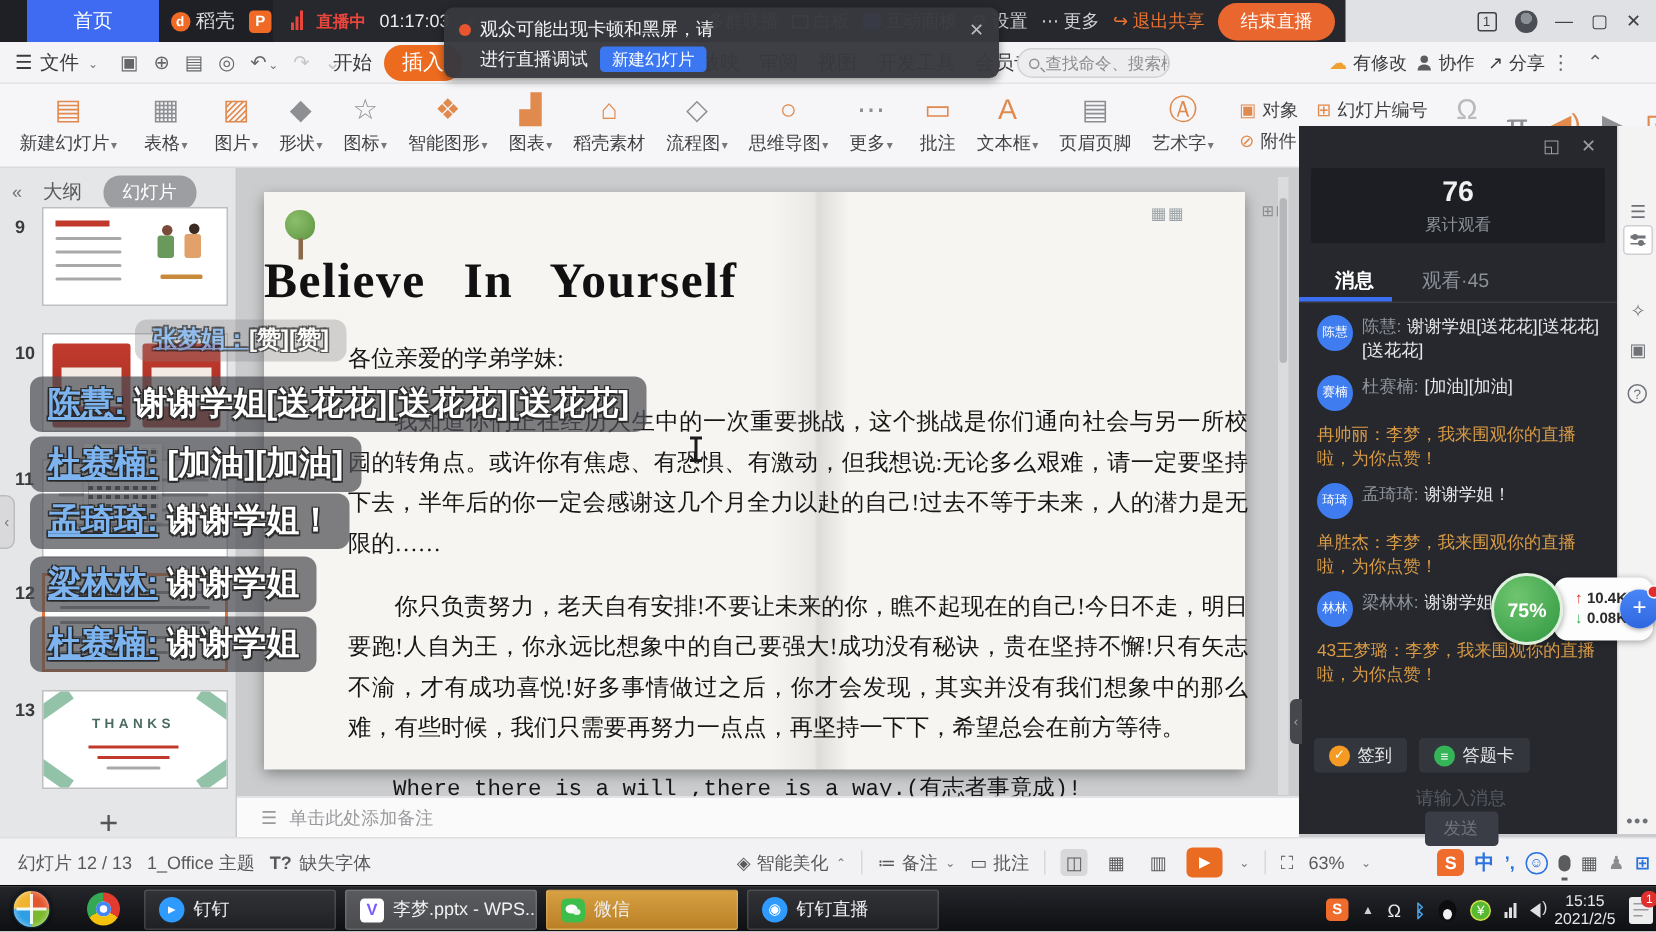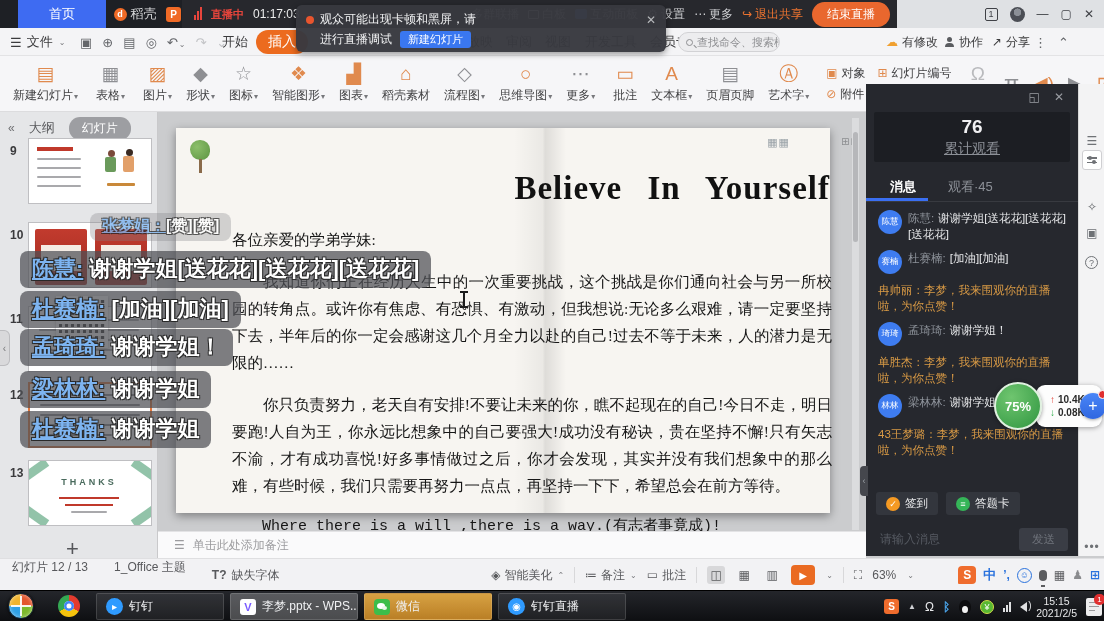--- a/index.html
+++ b/index.html
@@ -108,7 +108,7 @@
   .stats { position:absolute; left:8px; top:28px; width:196px; height:50px; background:#1c1e23; border-radius:2px; display:flex; }
   .stat { flex:1; display:flex; flex-direction:column; align-items:center; justify-content:center; gap:2px; }
   .stat .n { color:#f0f0f2; font-size:19px; font-weight:bold; }
-  .stat .l { color:#8c9097; font-size:14px;text-decoration:underline; }
+  .stat .l { color:#8c9097; font-size:11px; }
   .ch-tabs { position:absolute; left:0; top:88px; width:212px; height:30px; border-bottom:1px solid #383a40; display:flex; align-items:center; gap:32px; padding-left:24px; }
   .ch-tab-on { color:#fff; font-size:13px; font-weight:bold; }
   .ch-tab-off { color:#8c9097; font-size:13px; }

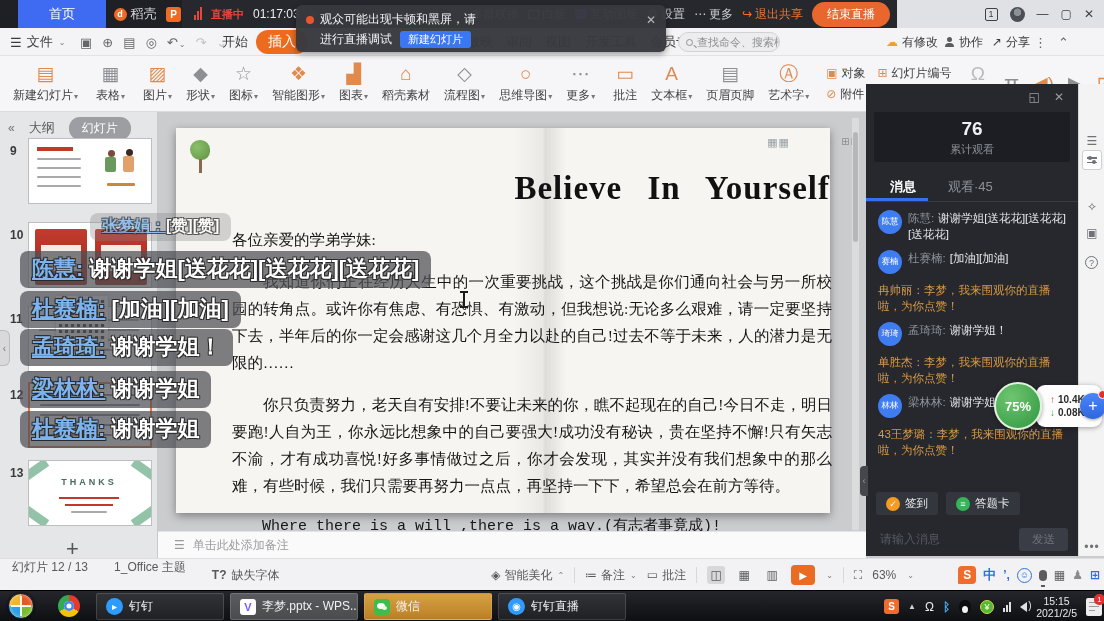--- a/index.html
+++ b/index.html
@@ -79,7 +79,7 @@
   
   .slide { position:absolute; left:176px; top:128px; width:654px; height:385px; background:#f7f5f1; box-shadow:0 3px 9px rgba(0,0,0,.38); }
   .slide .fold { position:absolute; left:338px; top:0; width:52px; height:385px; background:linear-gradient(90deg, rgba(0,0,0,0) 0%, rgba(0,0,0,.05) 55%, rgba(0,0,0,.10) 60%, rgba(0,0,0,0) 100%); }
-  .sl-title { position:absolute; left:0; top:42px; width:654px; text-align:right; font-family:"Liberation Serif","DejaVu Serif",serif; font-weight:bold; font-size:33px; color:#111; letter-spacing:1px; word-spacing:16px; }
+  .sl-title { position:absolute; left:0; top:42px; width:654px; text-align:left; font-family:"Liberation Serif","DejaVu Serif",serif; font-weight:bold; font-size:33px; color:#111; letter-spacing:1px; word-spacing:16px; }
   .sl-body { position:absolute; left:56px; top:98px; width:600px; font-family:"Liberation Serif","DejaVu Serif",serif; font-size:15.5px; color:#161616; line-height:27px; text-align:justify; }
   .sl-body p.ind { text-indent:2em; margin-top:15px; }
   .sl-quote { margin-top:14px; text-indent:2em; font-family:"Liberation Mono","DejaVu Sans Mono",monospace; font-size:15px; }

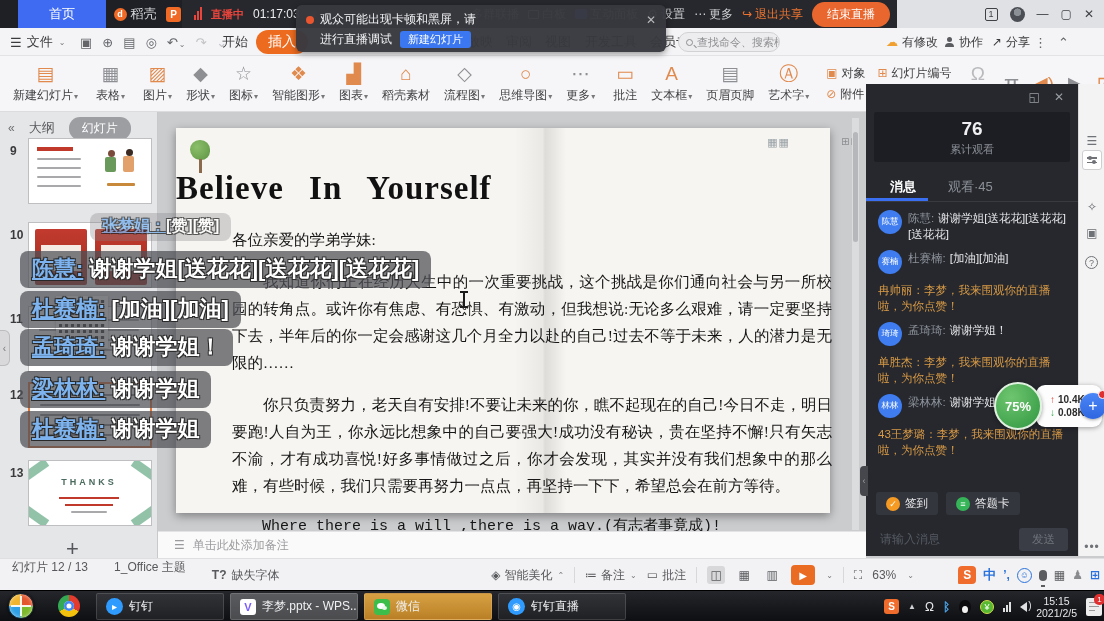--- a/index.html
+++ b/index.html
@@ -123,7 +123,7 @@
   .ch-btns { position:absolute; left:10px; top:408px; display:flex; gap:8px; }
   .ch-pill { background:#33363d; border-radius:3px; color:#e8e9eb; font-size:11.5px; display:flex; align-items:center; gap:5px; padding:4px 10px; }
   .cdot { width:14px; height:14px; border-radius:50%; color:#fff; font-size:9px; display:flex; align-items:center; justify-content:center; }
-  .ch-input { position:absolute; left:0; top:440px; width:212px; height:30px; display:flex; align-items:center; padding:0 10px 0 14px; }
+  .ch-input { position:absolute; left:0; top:440px; width:212px; height:30px; display:flex; align-items:center; padding:0 10px 0 14px;flex-direction:column; }
   .ch-ph { color:#565a62; font-size:12px; flex:1; }
   .ch-send { background:#3a3d45; color:#70747c; font-size:11.5px; border-radius:3px; padding:4px 13px; }
   .ch-handle { position:absolute; left:860px; top:466px; width:8px; height:30px; background:#45474d; border-radius:4px 0 0 4px; color:#9aa0a6; font-size:9px; display:flex; align-items:center; justify-content:center; z-index:31; }

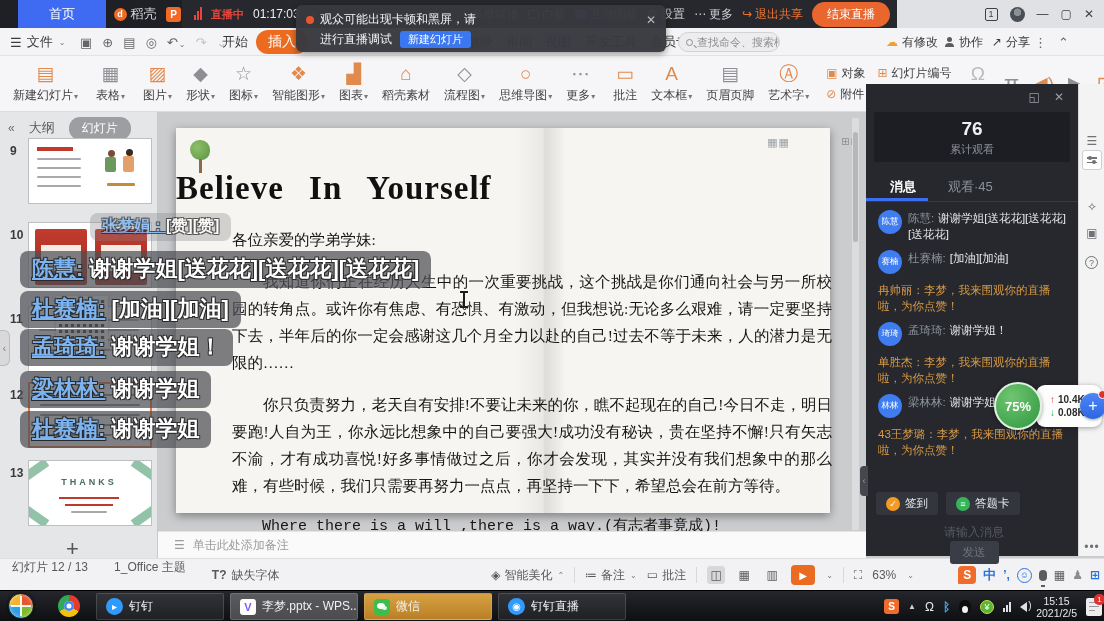--- a/index.html
+++ b/index.html
@@ -151,7 +151,7 @@
 
   
   .statusbar { position:absolute; left:0; top:558px; width:1104px; height:32px; background:#f2f2f4; border-top:1px solid #dfdfe1; font-size:12px; color:#58595c; }
-  .sb-left { position:absolute; left:12px; top:0; height:32px; display:flex; gap:26px; }
+  .sb-left { position:absolute; left:12px; top:0; height:32px; display:flex; align-items:center; gap:10px; }
   .sb-tools { position:absolute; right:190px; top:0; height:32px; display:flex; align-items:center; gap:10px; }
   .sb-sep { width:1px; height:16px; background:#d8d8da; }
   .vico { width:18px; height:18px; border-radius:3px; display:flex; align-items:center; justify-content:center; color:#5b5c5f; font-size:12px; }

